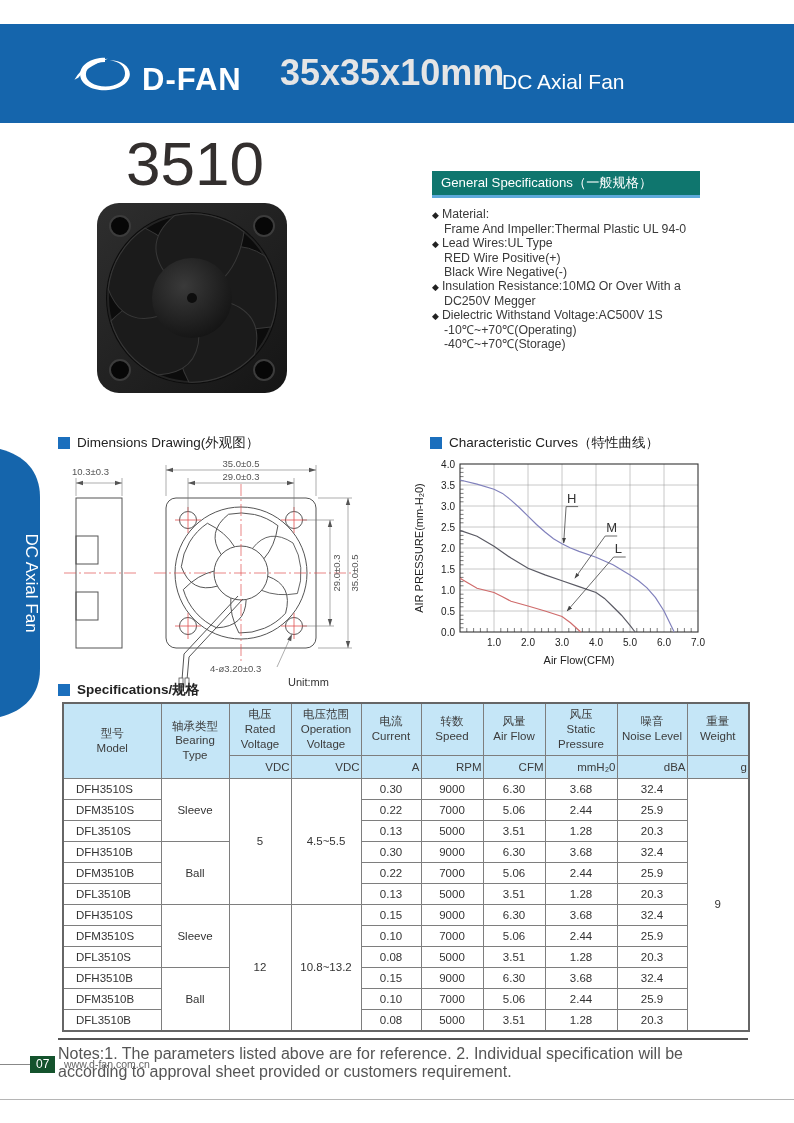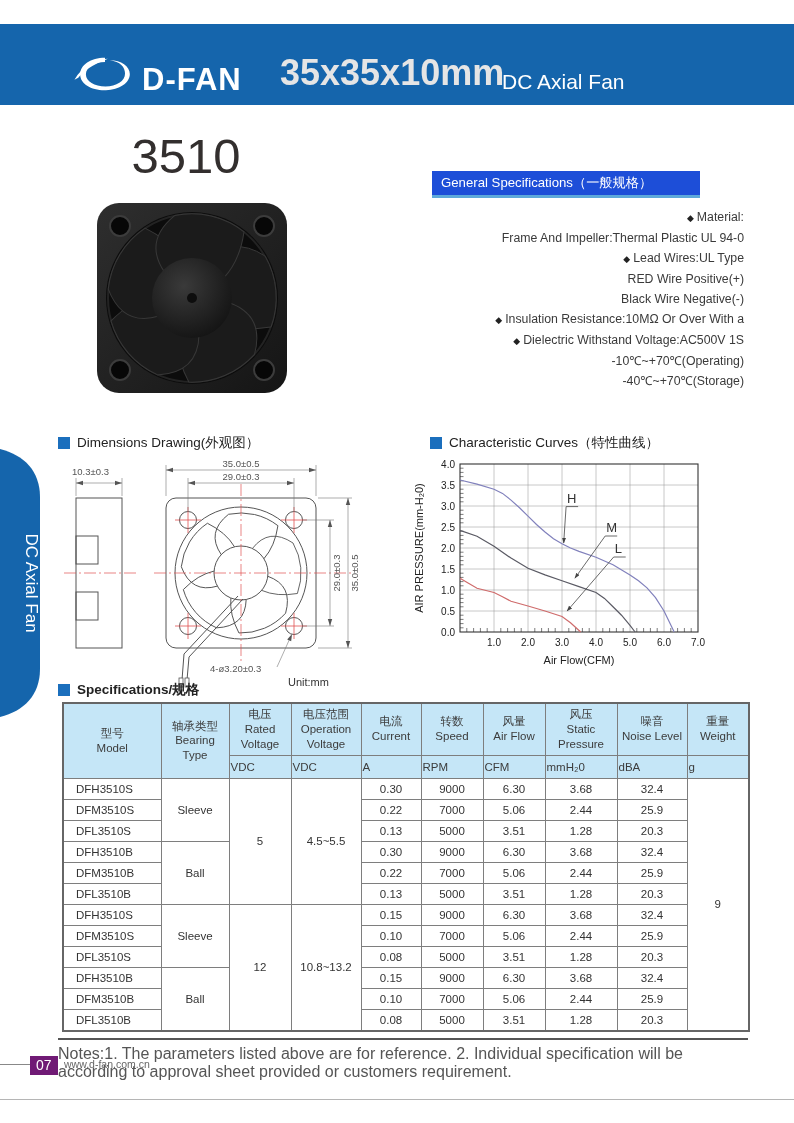--- a/index.html
+++ b/index.html
@@ -6,7 +6,7 @@
   .page{position:relative;width:794px;height:1123px;margin:0 auto;background:#ffffff;
         font-family:"Liberation Sans",sans-serif;overflow:hidden;}
   
-  .top-bar{position:absolute;left:0;top:24px;width:794px;height:81px;background:#1565ac;}
+  .top-bar{position:absolute;left:0;top:24px;width:794px;height:99px;background:#1565ac;}
   .logo-swoosh{position:absolute;left:72px;top:30px;width:66px;height:42px;}
   .brand{position:absolute;left:142px;top:38px;font-size:31px;font-weight:bold;color:#fff;letter-spacing:1px;}
   .size-title{position:absolute;left:280px;top:28px;font-size:36px;color:#e5e5e5;font-weight:bold;}

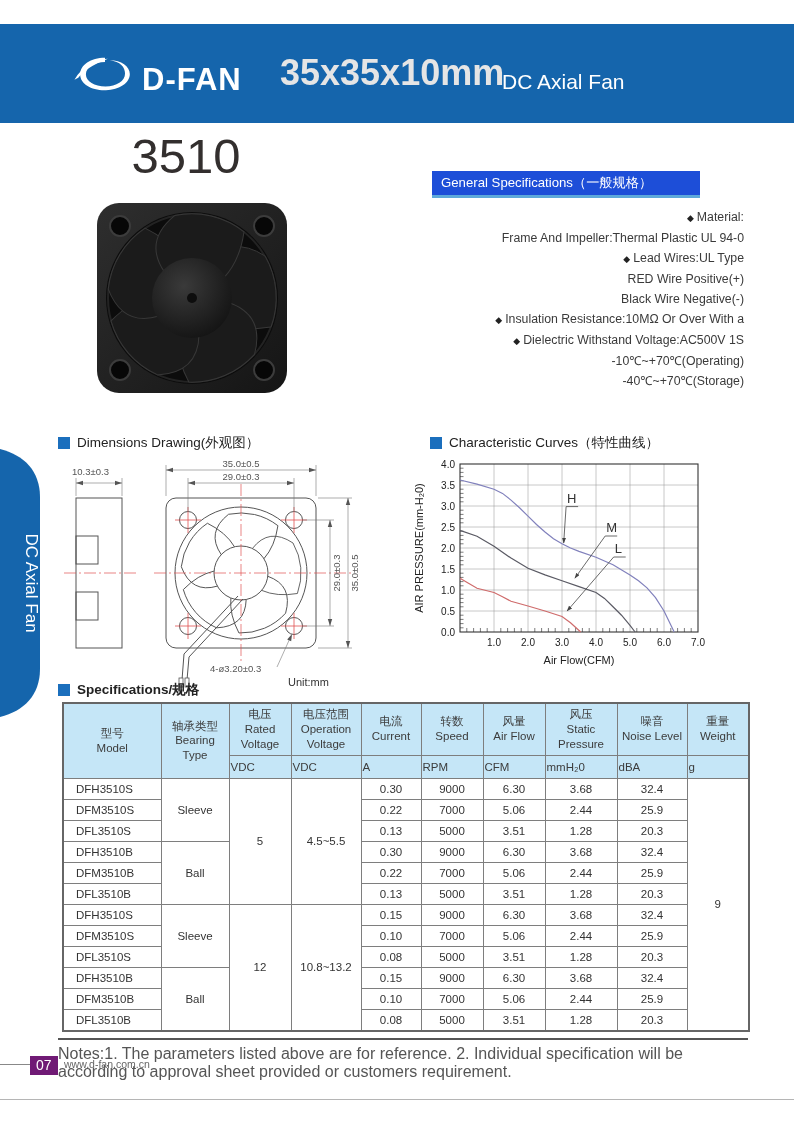--- a/index.html
+++ b/index.html
@@ -13,7 +13,7 @@
   .prod-title{position:absolute;left:502px;top:46px;font-size:21px;color:#fff;}
   
   .model-no{position:absolute;left:126px;top:128px;width:120px;text-align:center;
-            font-size:49px;color:#332f2e;}
+            font-size:62px;color:#332f2e;}
   .fan-photo{position:absolute;left:94px;top:200px;width:196px;height:196px;}
   
   .gen-specs{position:absolute;left:432px;top:171px;width:312px;}

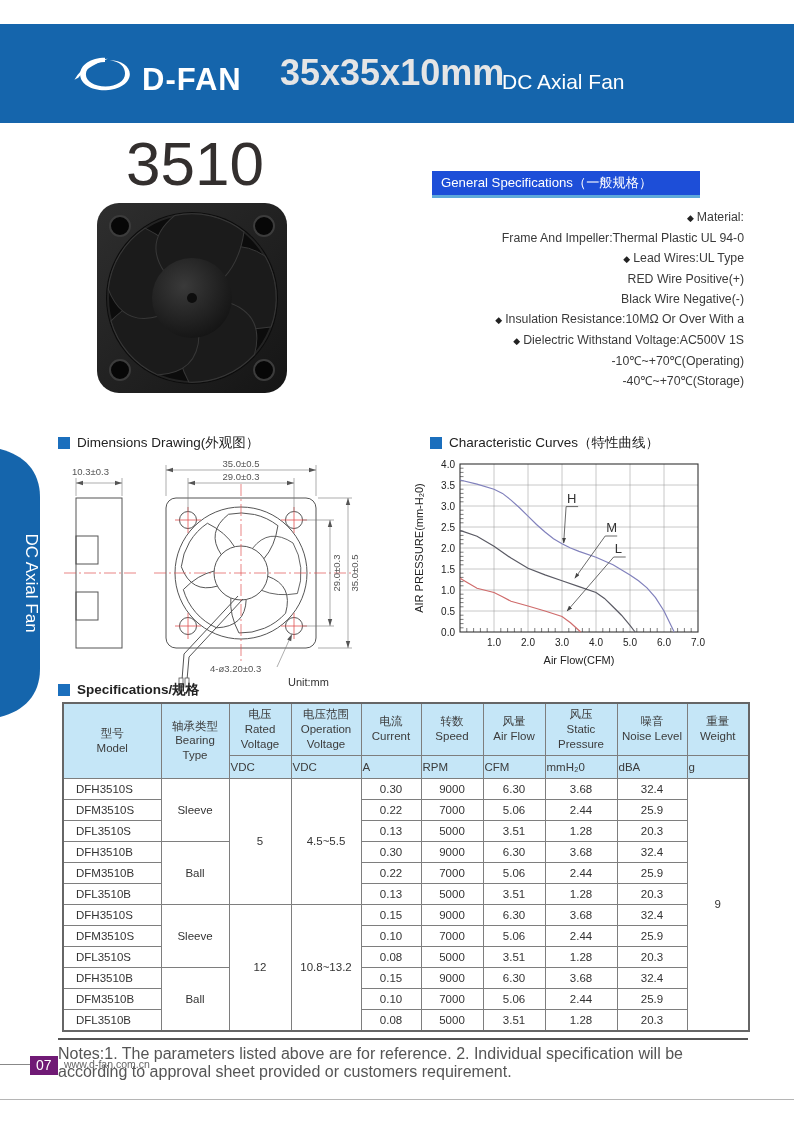--- a/index.html
+++ b/index.html
@@ -17,7 +17,7 @@
   .fan-photo{position:absolute;left:94px;top:200px;width:196px;height:196px;}
   
   .gen-specs{position:absolute;left:432px;top:171px;width:312px;}
-  .gs-header{width:268px;box-sizing:border-box;background:#1d4ed8;color:#fff;font-size:13.2px;
+  .gs-header{width:268px;box-sizing:border-box;background:#0f766e;color:#fff;font-size:13.2px;
              padding:3px 0 3px 9px;border-bottom:3px solid #5ea9da;}
   .gs-list{list-style:none;margin:9px 0 13px 0;padding:0;font-size:12.3px;color:#3a3a3a;line-height:20px;text-align:right;}
   .gs-item .diamond{font-size:9px;margin-right:3px;color:#222;}

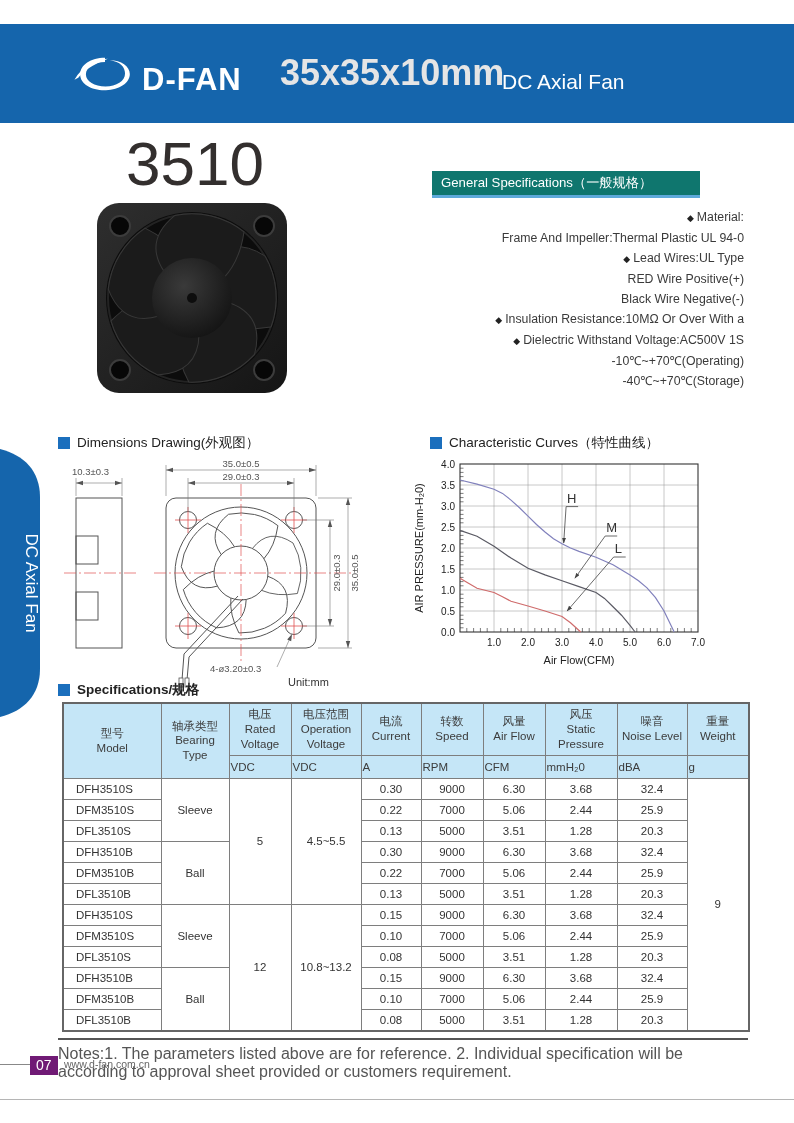--- a/index.html
+++ b/index.html
@@ -19,7 +19,7 @@
   .gen-specs{position:absolute;left:432px;top:171px;width:312px;}
   .gs-header{width:268px;box-sizing:border-box;background:#0f766e;color:#fff;font-size:13.2px;
              padding:3px 0 3px 9px;border-bottom:3px solid #5ea9da;}
-  .gs-list{list-style:none;margin:9px 0 13px 0;padding:0;font-size:12.3px;color:#3a3a3a;line-height:20px;text-align:right;}
+  .gs-list{list-style:none;margin:9px 0 13px 0;padding:0;font-size:12.3px;color:#3a3a3a;line-height:14px;}
   .gs-item .diamond{font-size:9px;margin-right:3px;color:#222;}
   .gs-item.cont{padding-left:12px;}
   

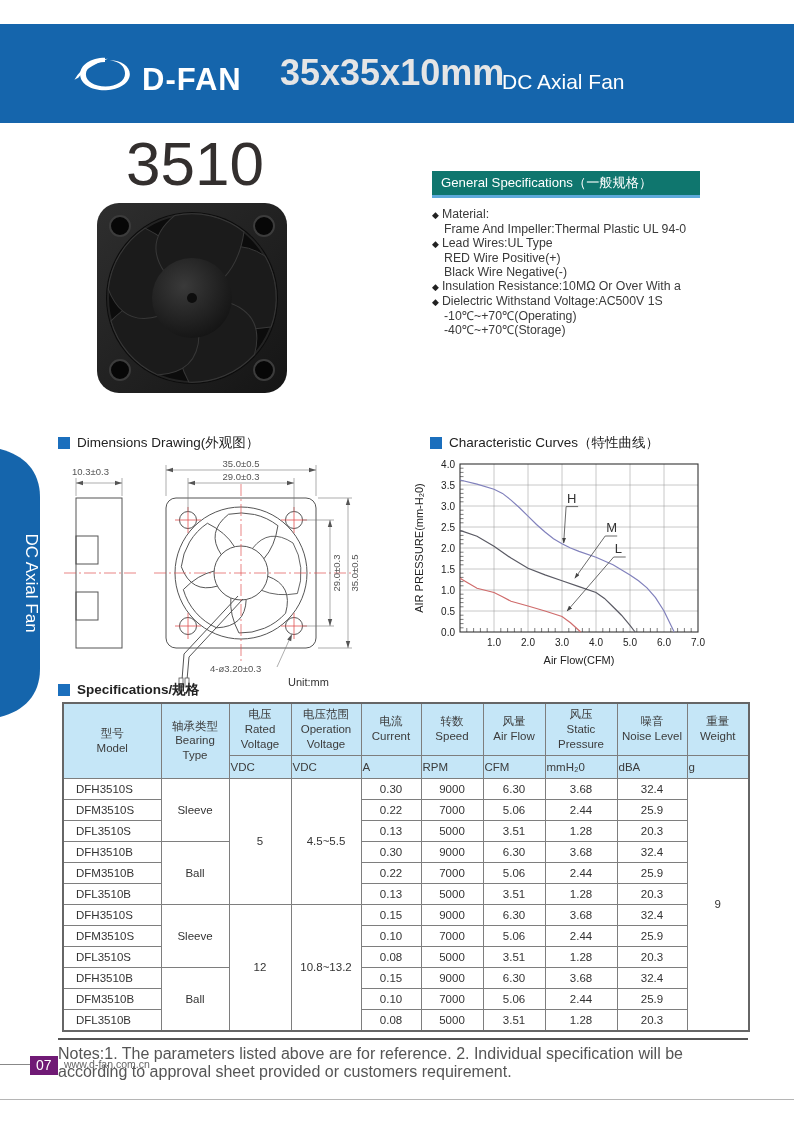--- a/index.html
+++ b/index.html
@@ -123,6 +123,7 @@
         <li class="gs-item cont"><span>RED Wire Positive(+)</span></li>
         <li class="gs-item cont"><span>Black Wire Negative(-)</span></li>
         <li class="gs-item lead"><span class="diamond">◆</span><span>Insulation Resistance:10MΩ Or Over With a</span></li>
+        <li class="gs-item cont"><span>DC250V Megger</span></li>
         <li class="gs-item lead"><span class="diamond">◆</span><span>Dielectric Withstand Voltage:AC500V 1S</span></li>
         <li class="gs-item cont"><span>-10℃~+70℃(Operating)</span></li>
         <li class="gs-item cont"><span>-40℃~+70℃(Storage)</span></li>

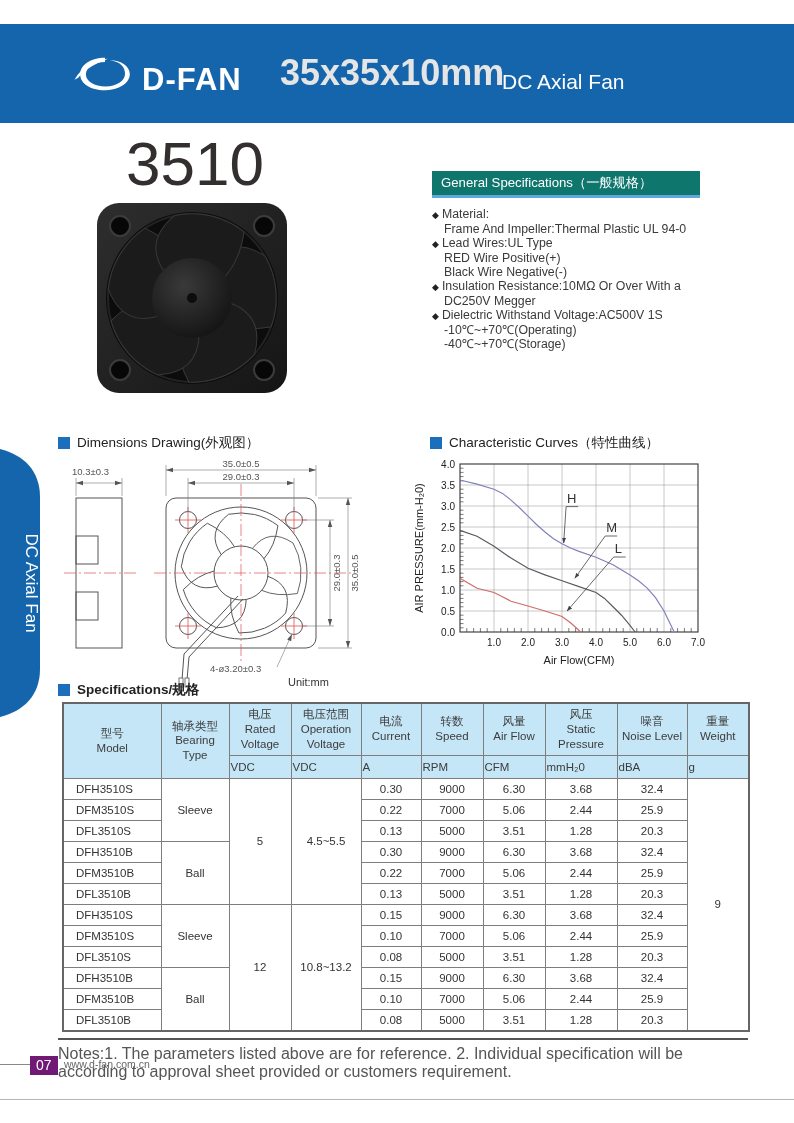--- a/index.html
+++ b/index.html
@@ -54,7 +54,7 @@
   .spec-table th,.spec-table td{border:1px solid #7e7e7e;}
   .spec-table thead th{background:#c5e6f7;font-weight:normal;color:#3c3c3c;padding:3px 2px;}
   .spec-table thead th div{line-height:1.3;text-align:center;}
-  .spec-table thead tr.units th{height:20px;padding:1px;text-align:left;}
+  .spec-table thead tr.units th{height:20px;padding:1px;text-align:right;}
   .spec-table tbody td{height:20px;text-align:center;padding:0 2px;}
   .spec-table tbody td.model{text-align:left;padding-left:12px;}
   

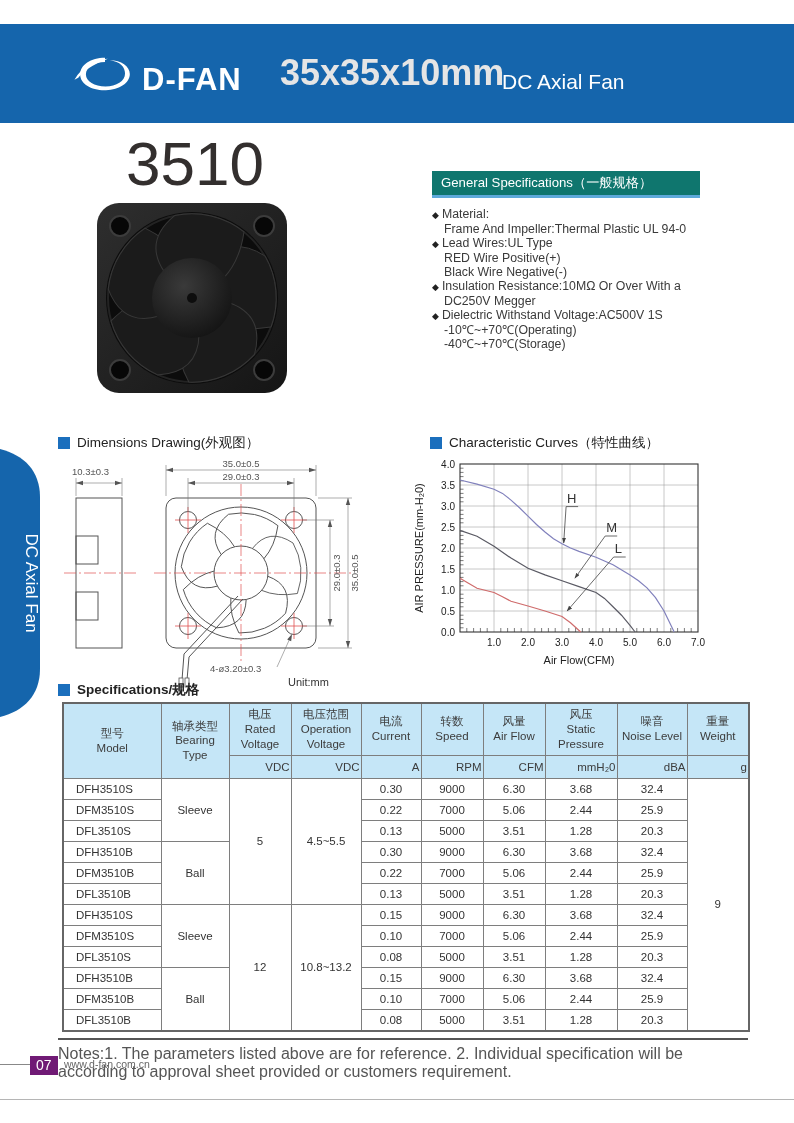--- a/index.html
+++ b/index.html
@@ -61,8 +61,8 @@
   .notes{position:absolute;left:58px;top:1038px;width:690px;border-top:2px solid #555;
          padding-top:5px;font-size:16px;color:#555;}
   .footer-rule{position:absolute;left:0;top:1064px;width:30px;border-top:1px solid #888;}
-  .page-no{position:absolute;left:30px;top:1056px;background:#701a75;color:#fff;
-           font-size:14px;padding:1px 6px 2px;}
+  .page-no{position:absolute;left:30px;top:1056px;background:#14532d;color:#fff;
+           font-size:12px;padding:1px 6px 2px;}
   .site-url{position:absolute;left:64px;top:1058px;font-size:10.5px;color:#666;text-align:center;}
   .bottom-rule{position:absolute;left:0;top:1099px;width:794px;border-top:1.5px solid #b5b5b5;}
 </style>

